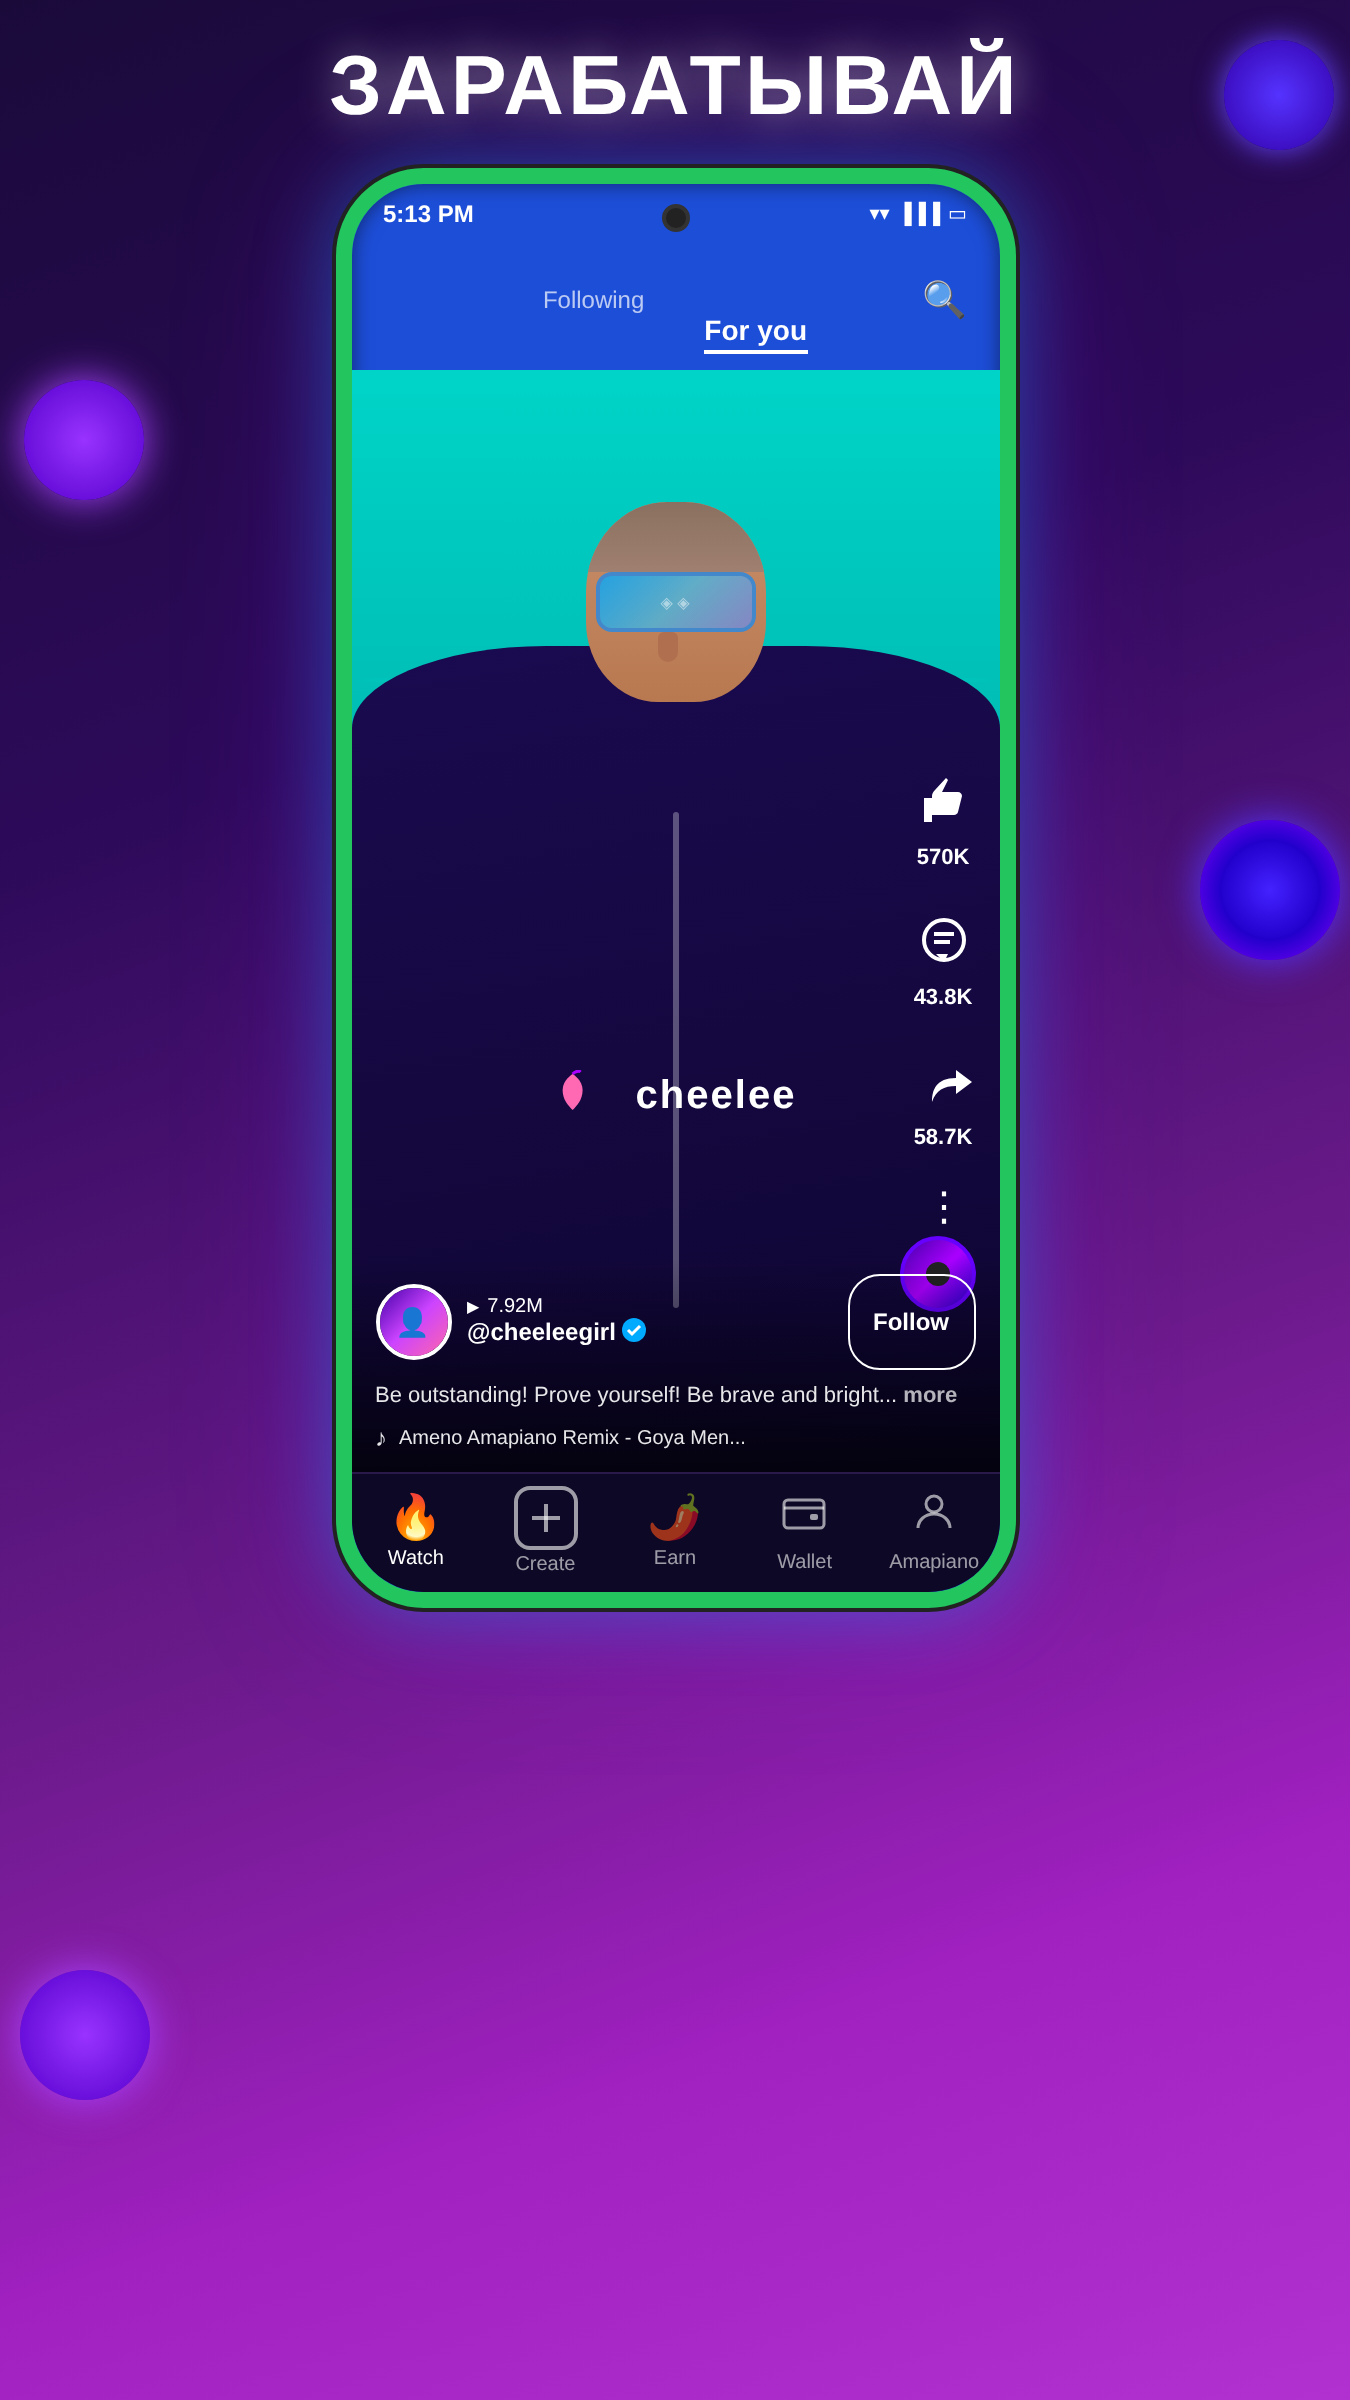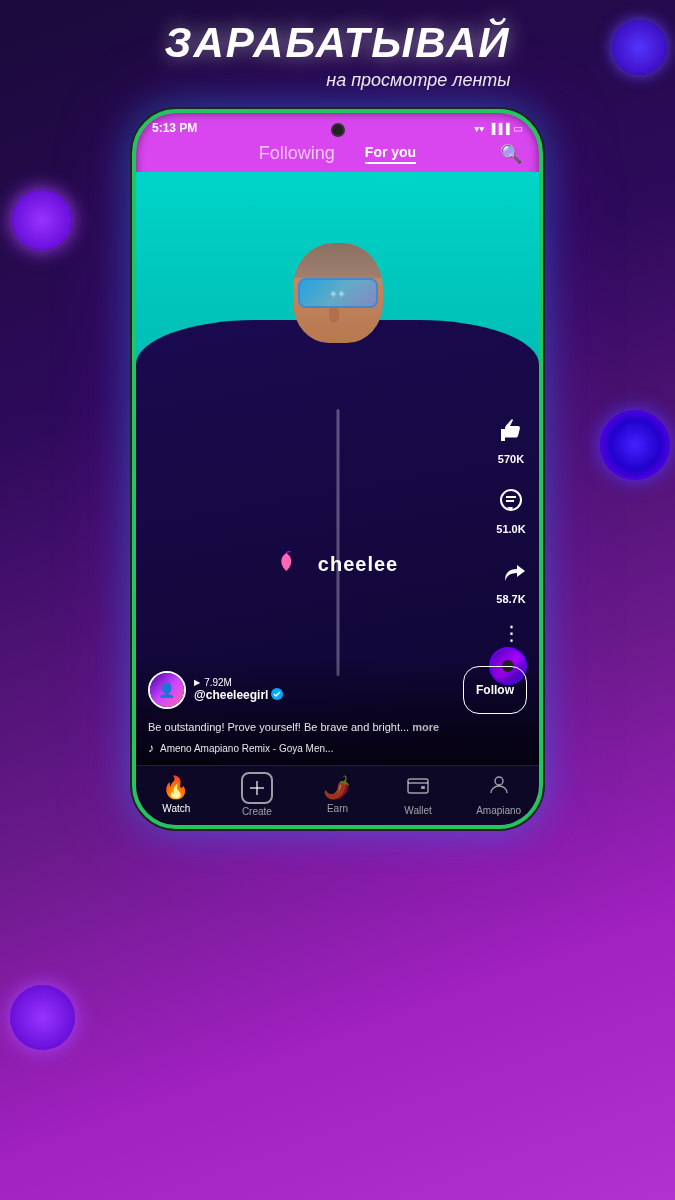--- a/index.html
+++ b/index.html
@@ -48,10 +48,9 @@
 
     
     .header-section {
-      text-align: right;
+      text-align: left;
       padding-top: 20px;
       z-index: 10;
-      font-style: italic;
     }
     .main-title {
       font-size: 42px;

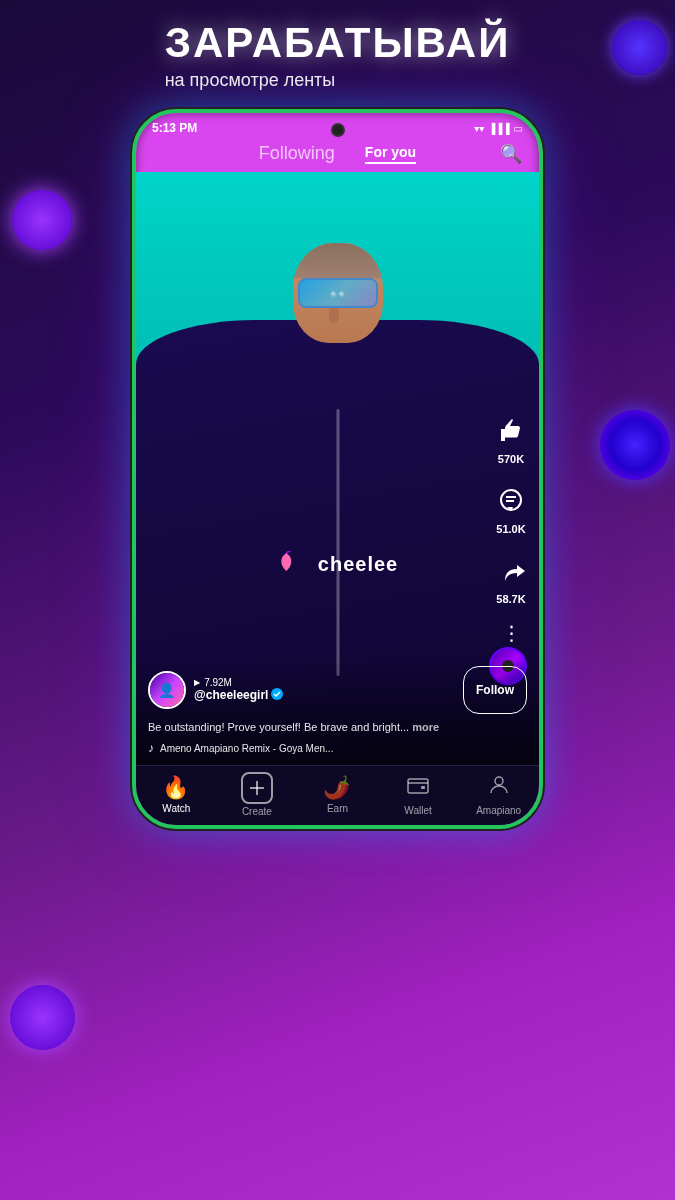--- a/index.html
+++ b/index.html
@@ -426,7 +426,6 @@
 
 <div class="header-section">
   <div class="main-title">ЗАРАБАТЫВАЙ</div>
-  <div class="sub-title">на просмотре ленты</div>
 </div>
 
 <div class="phone-wrapper">

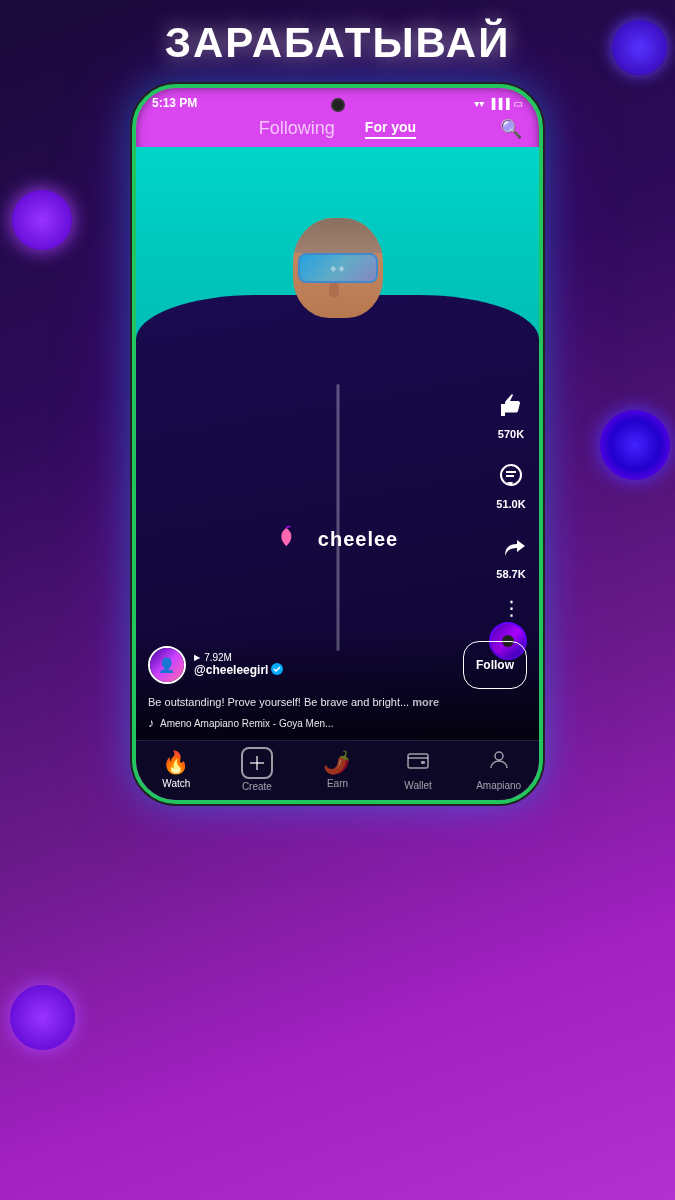--- a/index.html
+++ b/index.html
@@ -74,11 +74,11 @@
       z-index: 5;
     }
     .phone-frame {
-      width: 411px;
+      width: 340px;
       height: 720px;
-      background: #d946ef;
+      background: #1d4ed8;
       border-radius: 44px;
-      border: 4px solid #22c55e;
+      border: 8px solid #22c55e;
       box-shadow:
         0 0 0 2px #222,
         0 0 40px rgba(0,180,255,0.4),

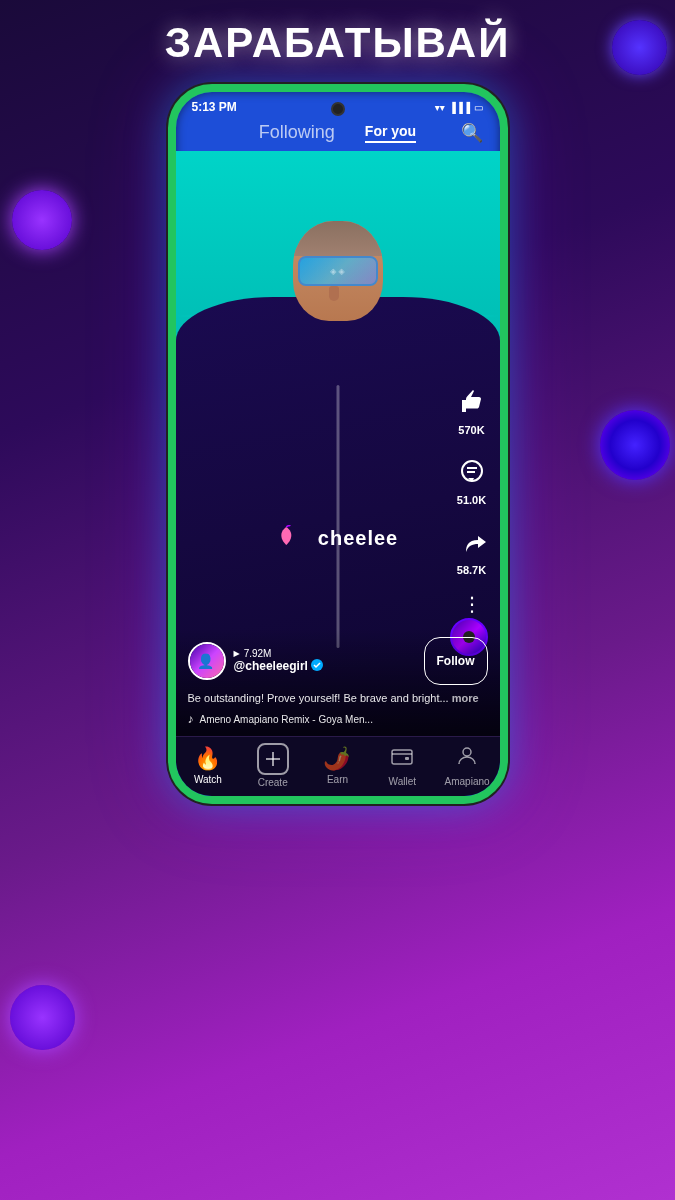--- a/index.html
+++ b/index.html
@@ -140,7 +140,7 @@
       z-index: 50;
     }
     .nav-following {
-      font-size: 18px;
+      font-size: 12px;
       color: rgba(255,255,255,0.7);
       font-weight: 500;
     }

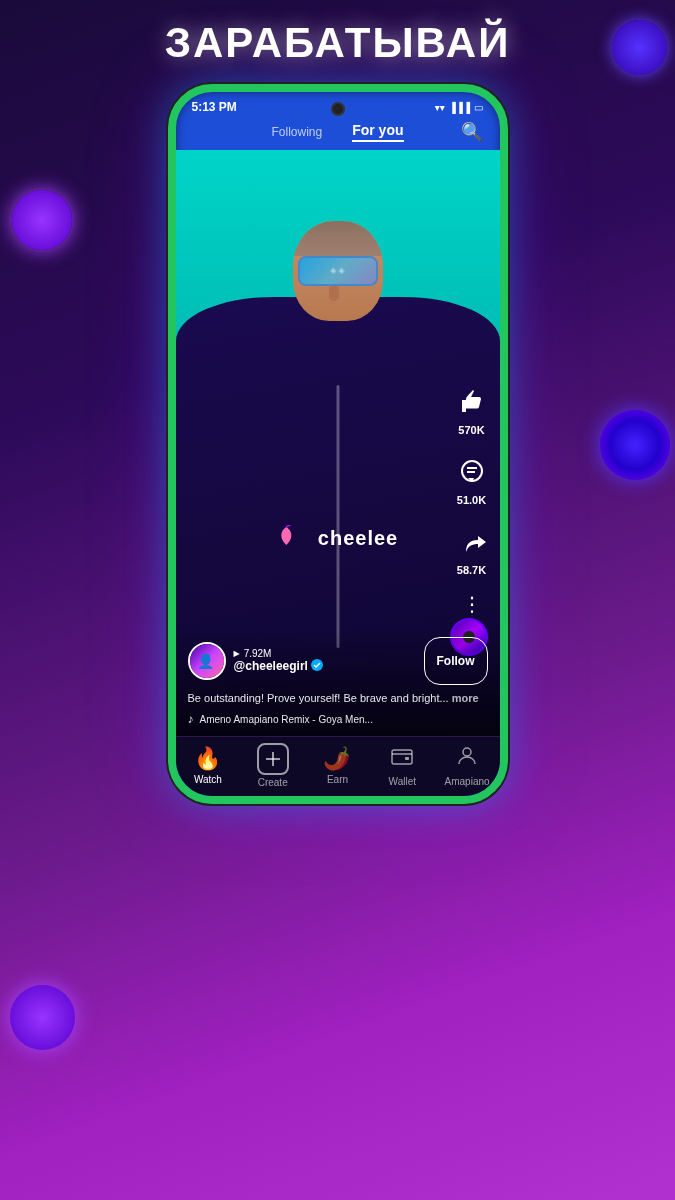--- a/index.html
+++ b/index.html
@@ -150,6 +150,7 @@
       font-weight: 700;
       border-bottom: 2px solid #fff;
       padding-bottom: 2px;
+      margin-top: 35px;
     }
     .search-btn {
       position: absolute;

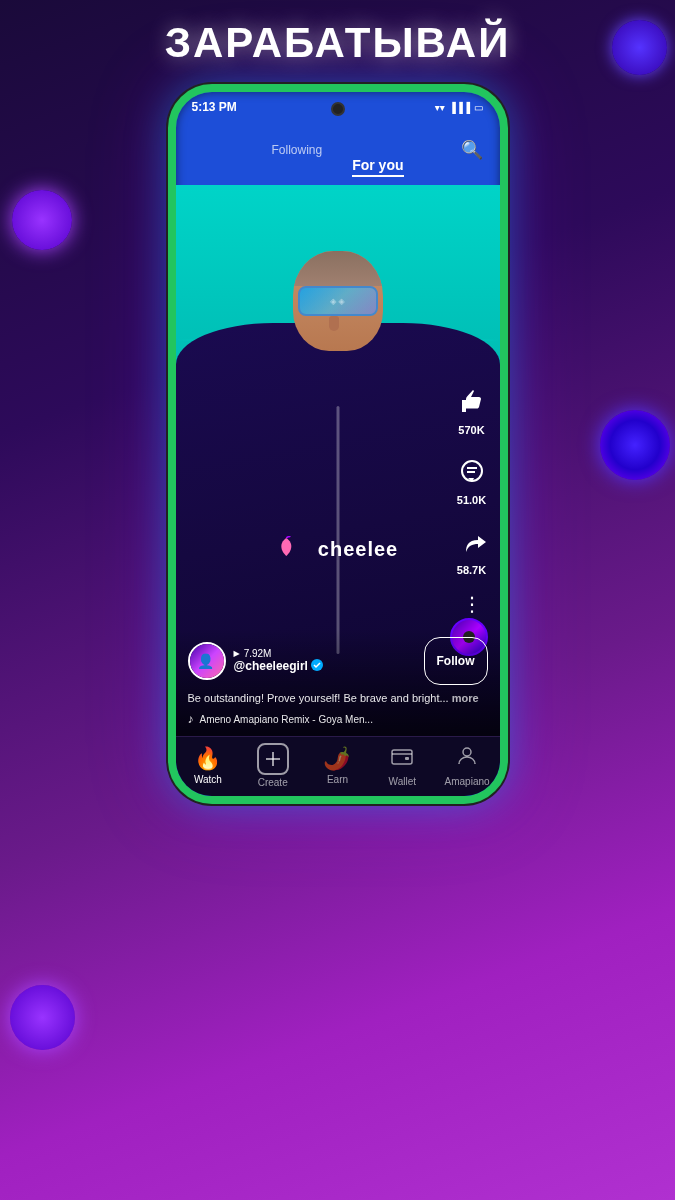--- a/index.html
+++ b/index.html
@@ -502,7 +502,7 @@
               <path d="M10 20 L14 24 L16 20" fill="white"></path>
             </svg>
           </div>
-          <span class="action-count">51.0K</span>
+          <span class="action-count">43.8K</span>
         </div>
 
         <div class="action-btn">

